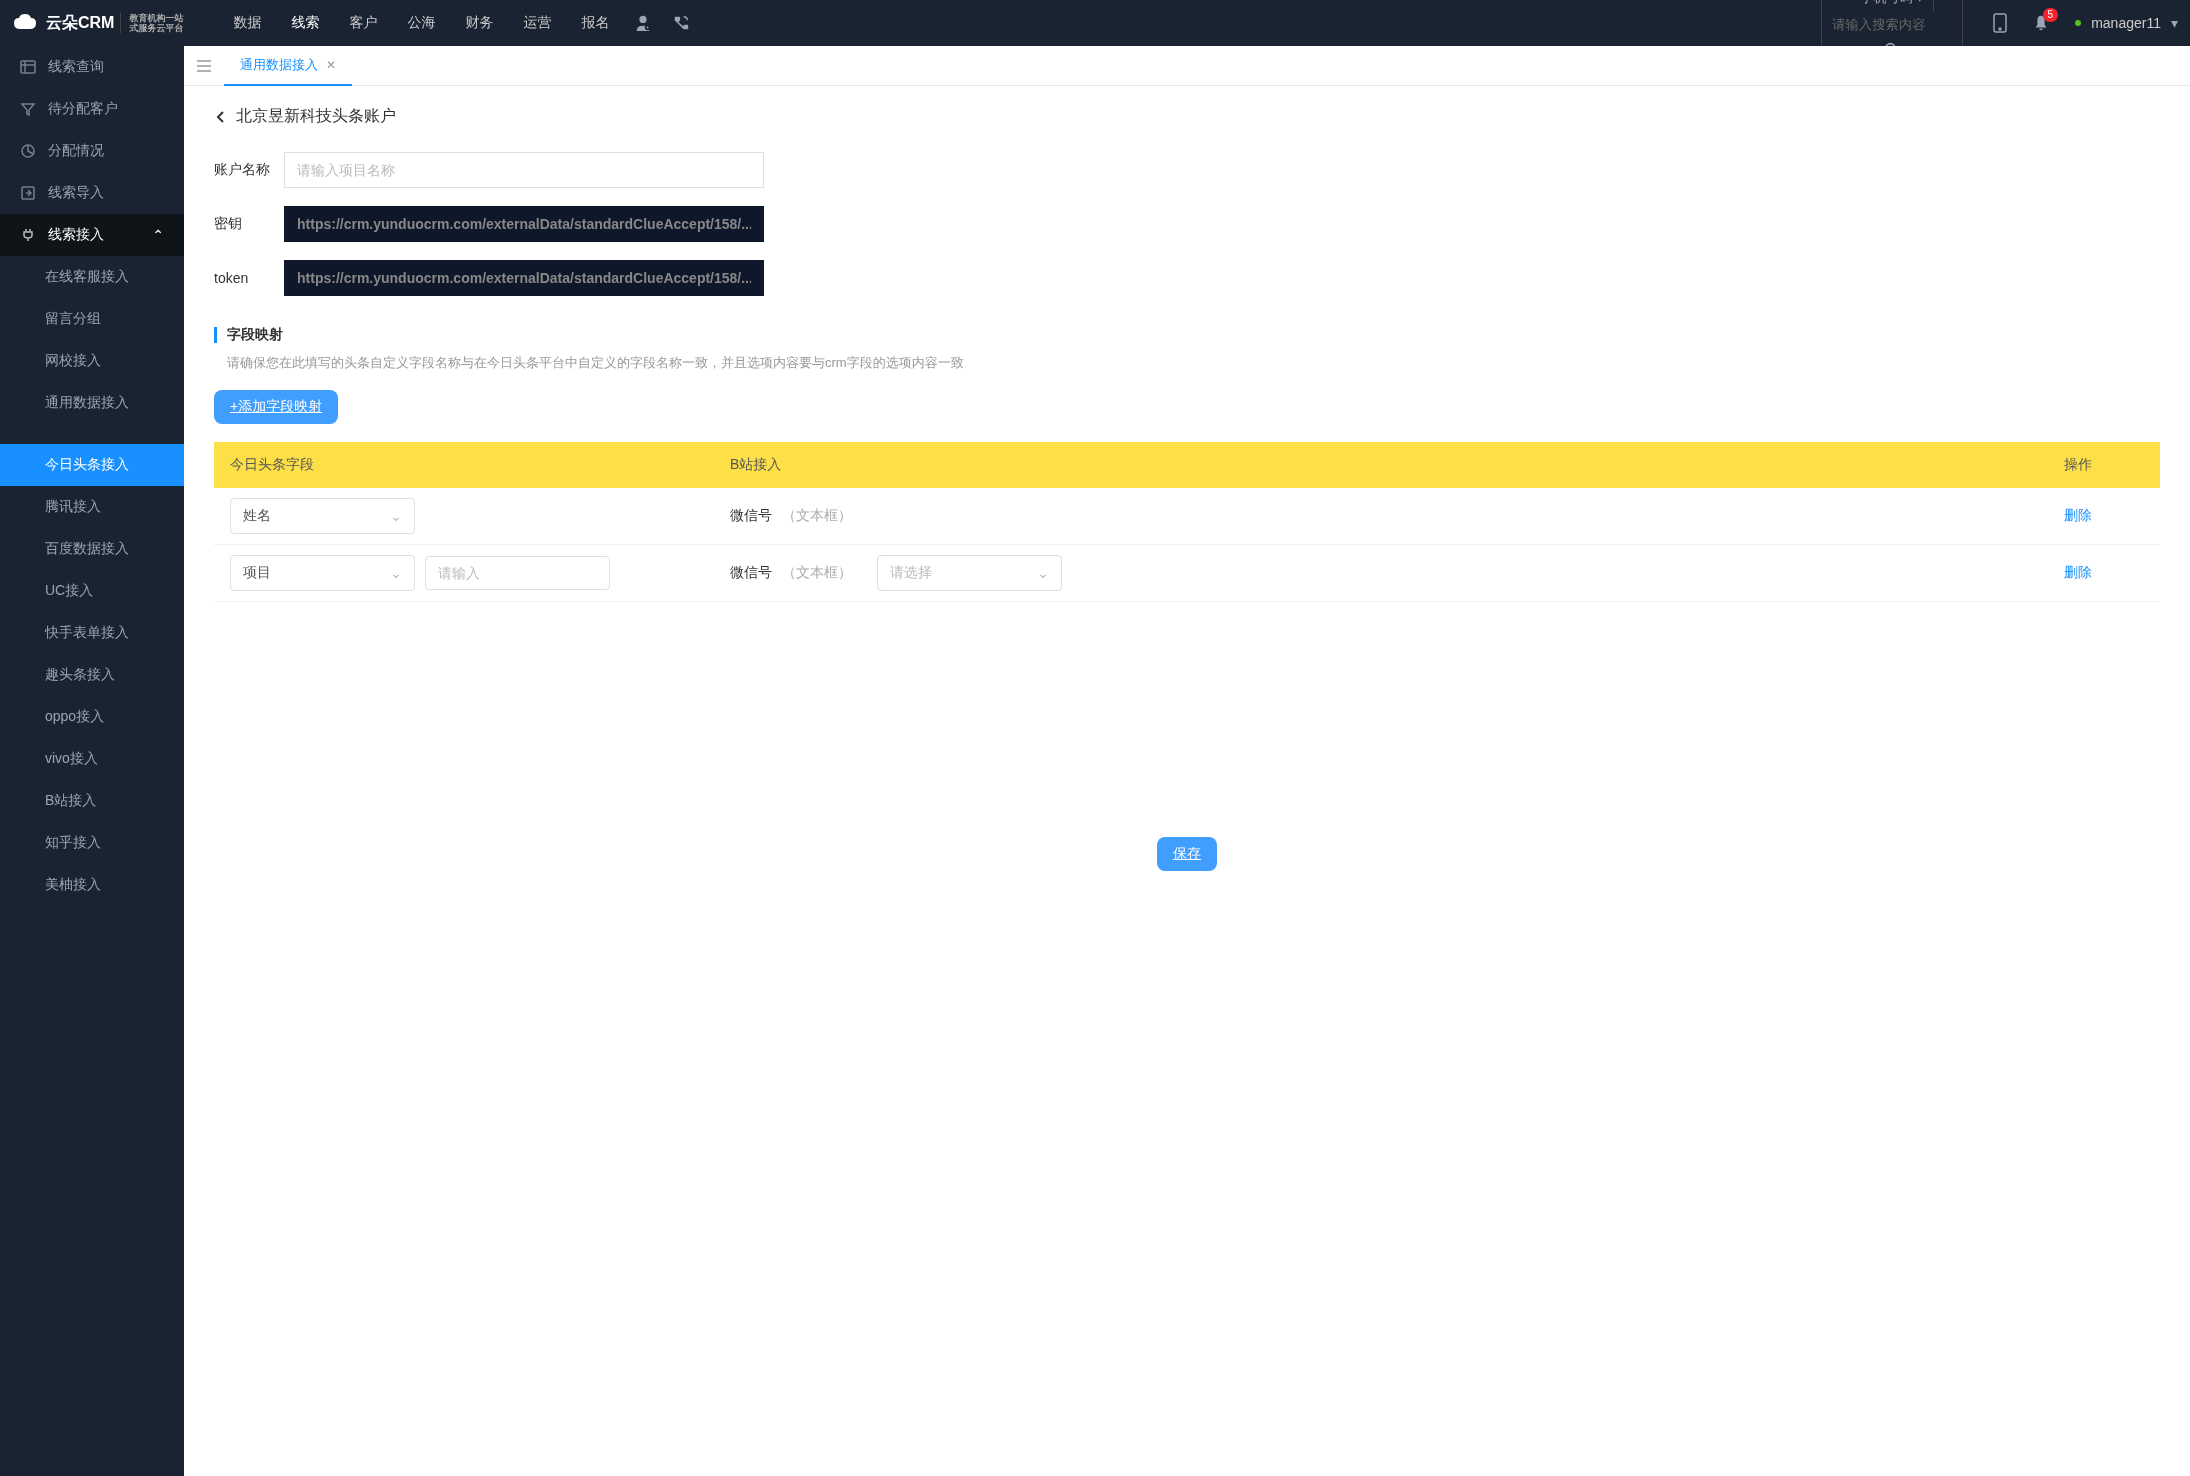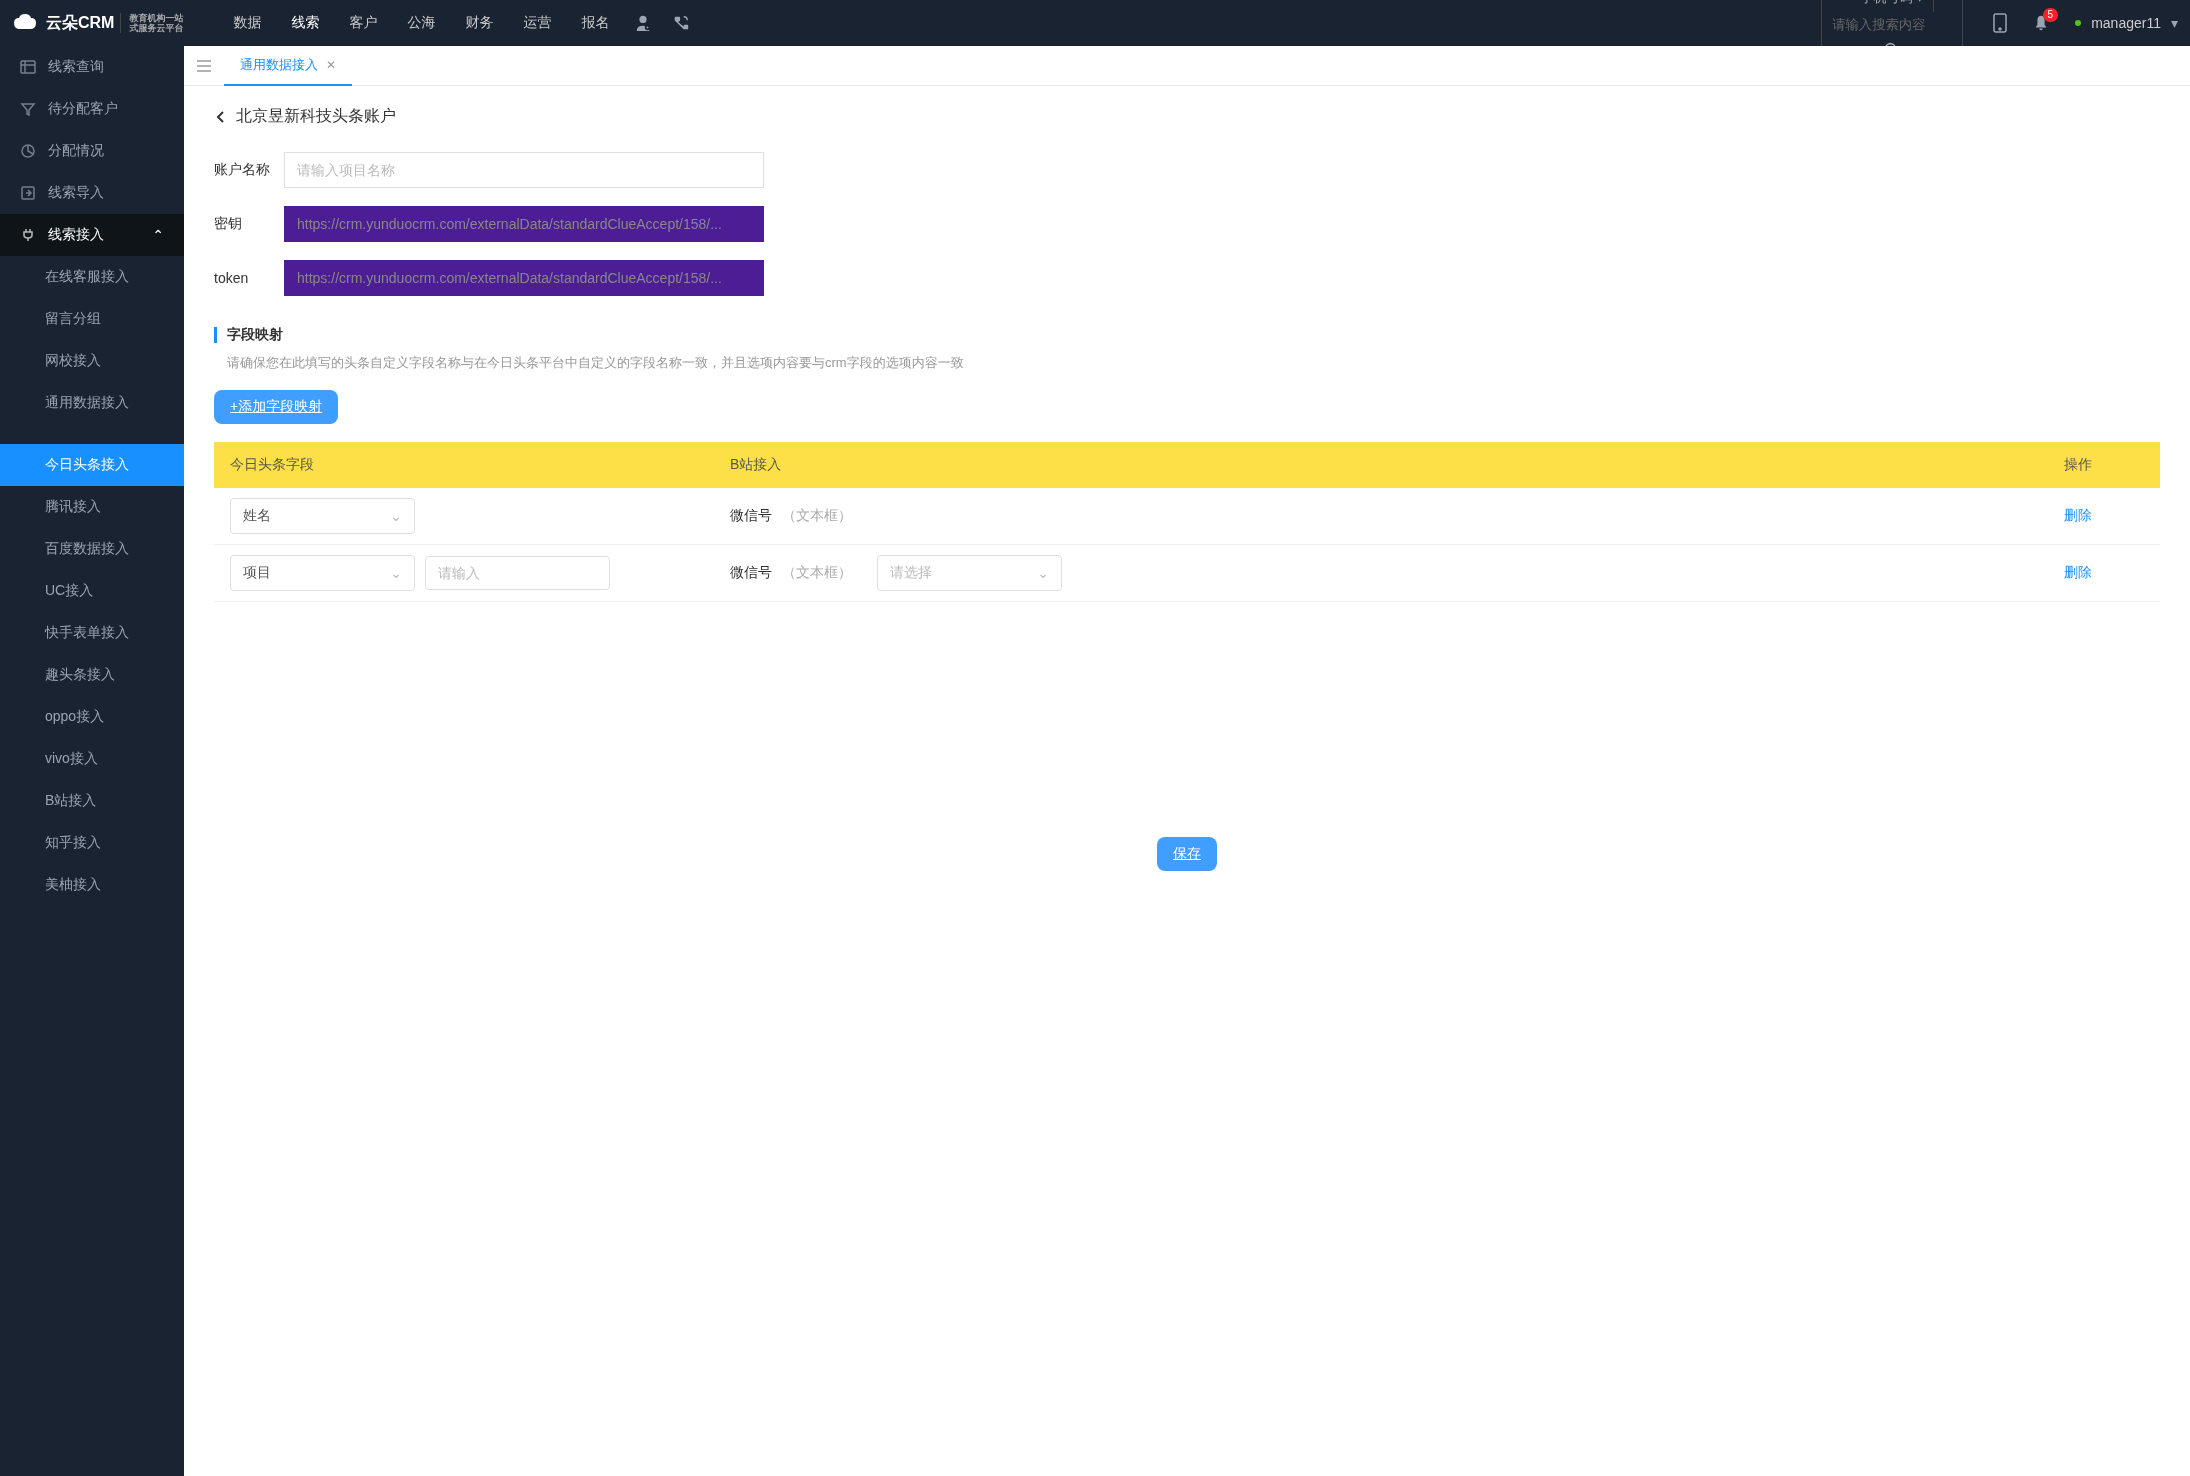--- a/index.html
+++ b/index.html
@@ -49,7 +49,7 @@
 .form-label { width: 70px; color: #333; font-size: 14px; text-align: left; }
 .form-input { width: 480px; padding: 9px 12px; border: 1px solid #dcdfe6; border-radius: 0; font-size: 14px; background: #fff; }
 .form-input::placeholder { color: #bbb; }
-.form-input.ro { background: #4c1d95; color: #888; border-color: transparent; }
+.form-input.ro { background: #0f172a; color: #888; border-color: transparent; font-weight: bold; }
 
 .section-title { display: flex; align-items: center; gap: 10px; margin-top: 30px; margin-bottom: 10px; font-weight: 600; }
 .section-bar { width: 3px; height: 16px; background: #1890ff; }

